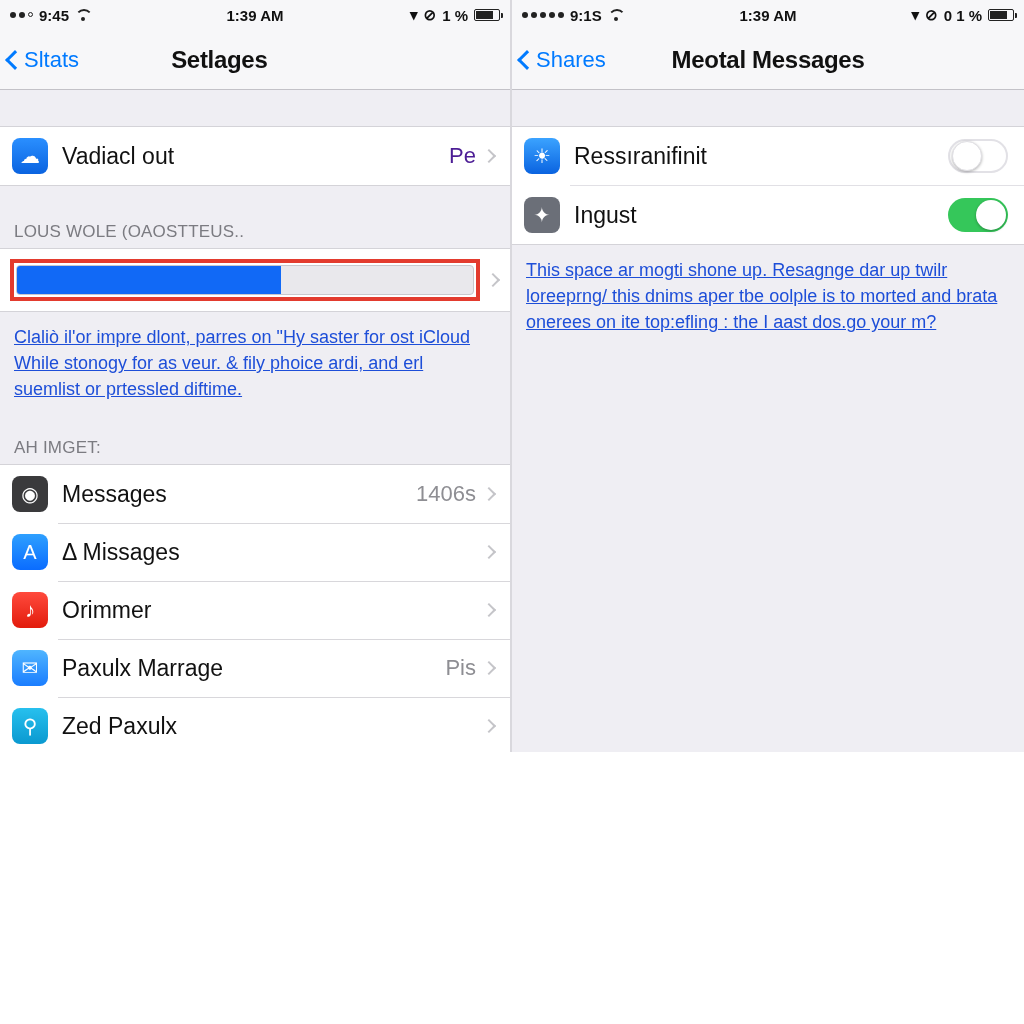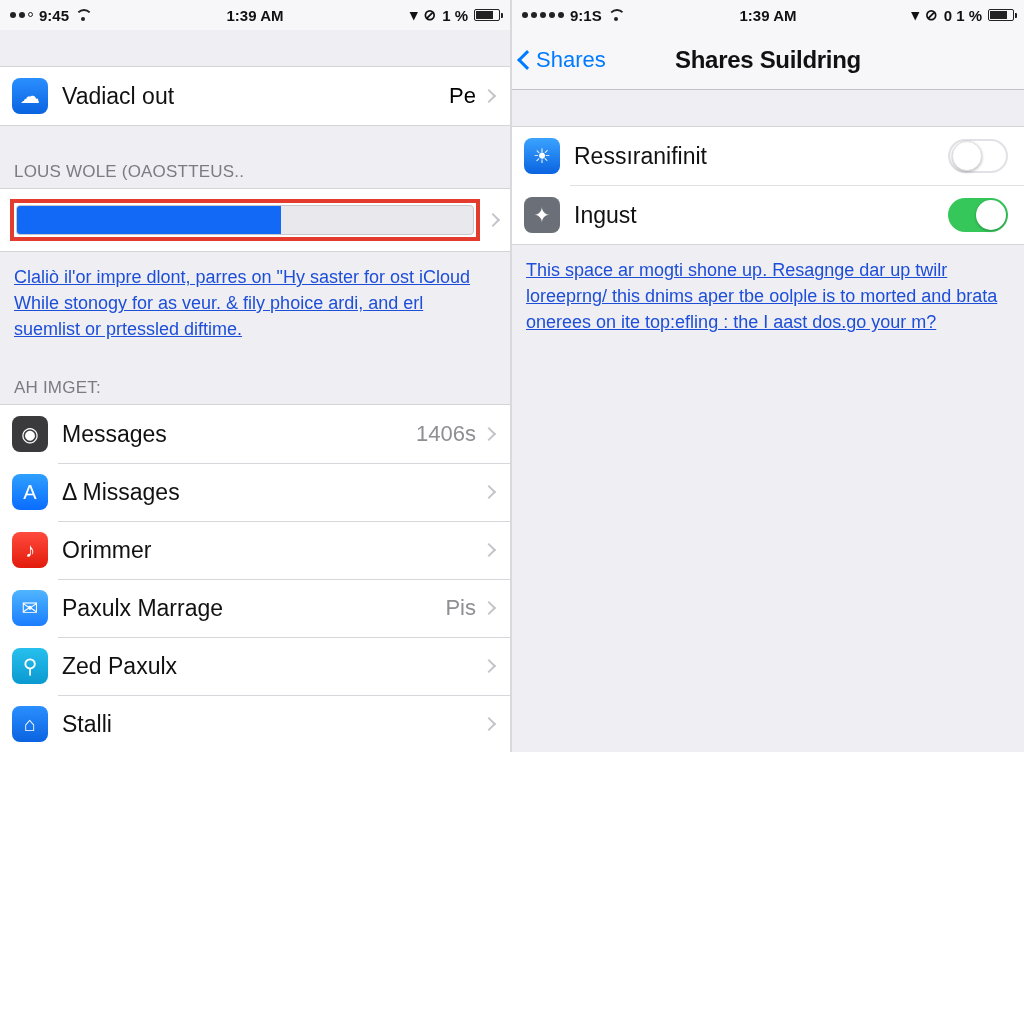--- a/index.html
+++ b/index.html
@@ -97,6 +97,13 @@
       </div>
     </div>
 
+    <div class="navbar">
+      <div class="nav-back">
+        <span class="chevron-left"></span>
+        <span>Sltats</span>
+      </div>
+      <div class="nav-title">Setlages</div>
+    </div>
 
     <div class="content">
       <div class="spacer"></div>

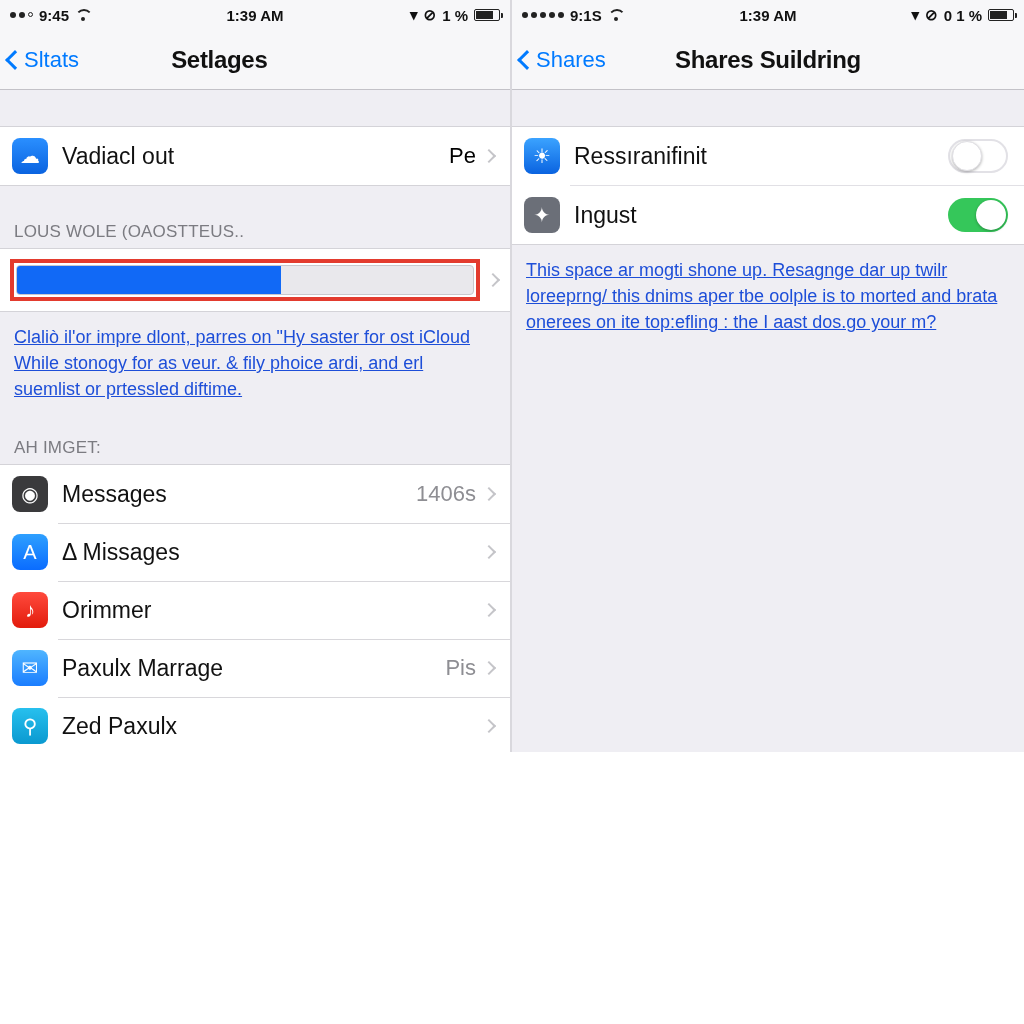--- a/index.html
+++ b/index.html
@@ -215,7 +215,7 @@
         <span class="chevron-left"></span>
         <span>Shares</span>
       </div>
-      <div class="nav-title">Shares Suildring</div>
+      <div class="nav-title">Meotal Messages</div>
     </div>
 
     <div class="content">

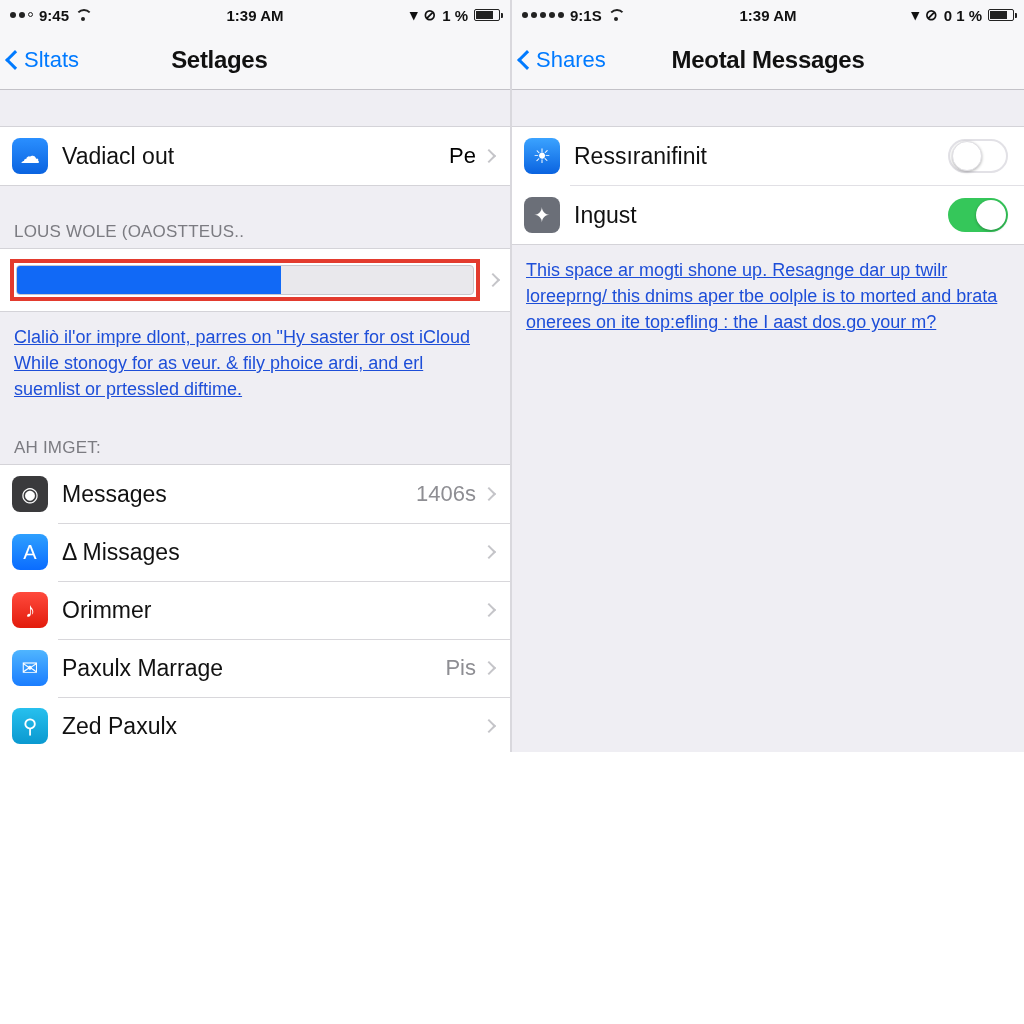--- a/index.html
+++ b/index.html
@@ -35,7 +35,7 @@
   .row .icon-box { width: 36px; height: 36px; border-radius: 8px; margin-right: 14px; display: flex; align-items: center; justify-content: center; flex-shrink: 0; }
   .row .label { flex: 1; font-size: 23px; color: #111; }
   .row .detail { font-size: 22px; color: #8e8e93; margin-right: 8px; }
-  .row .detail.blue { color: #000000; }
+  .row .detail.blue { color: #4c1d95; }
   .chevron-right { display: inline-block; width: 10px; height: 10px; border-top: 2.5px solid #c5c5c9; border-right: 2.5px solid #c5c5c9; transform: rotate(45deg); }
 
   .section-header { padding: 0 3px 6px 14px; font-size: 17px; color: #7b7b81; letter-spacing: 0.2px; }

